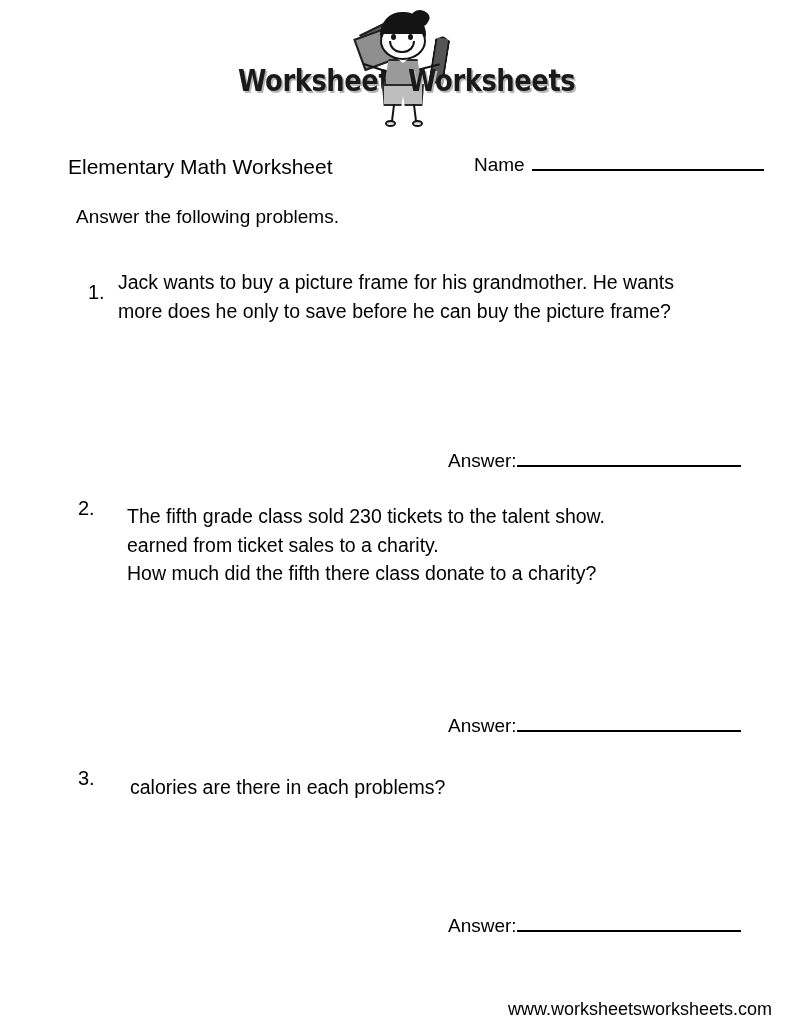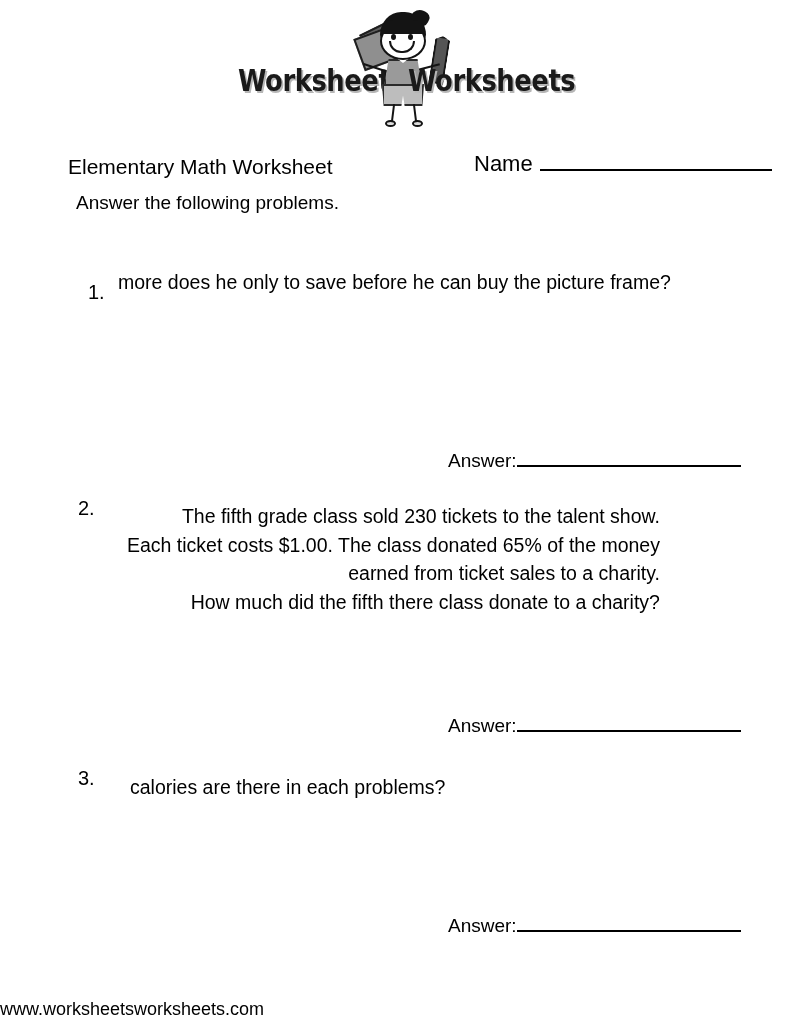--- a/index.html
+++ b/index.html
@@ -229,7 +229,7 @@
     align-items: baseline;
   }
   .name-label {
-    font-size: 22px;
+    font-size: 19px;
     white-space: nowrap;
     text-align: right;
   }

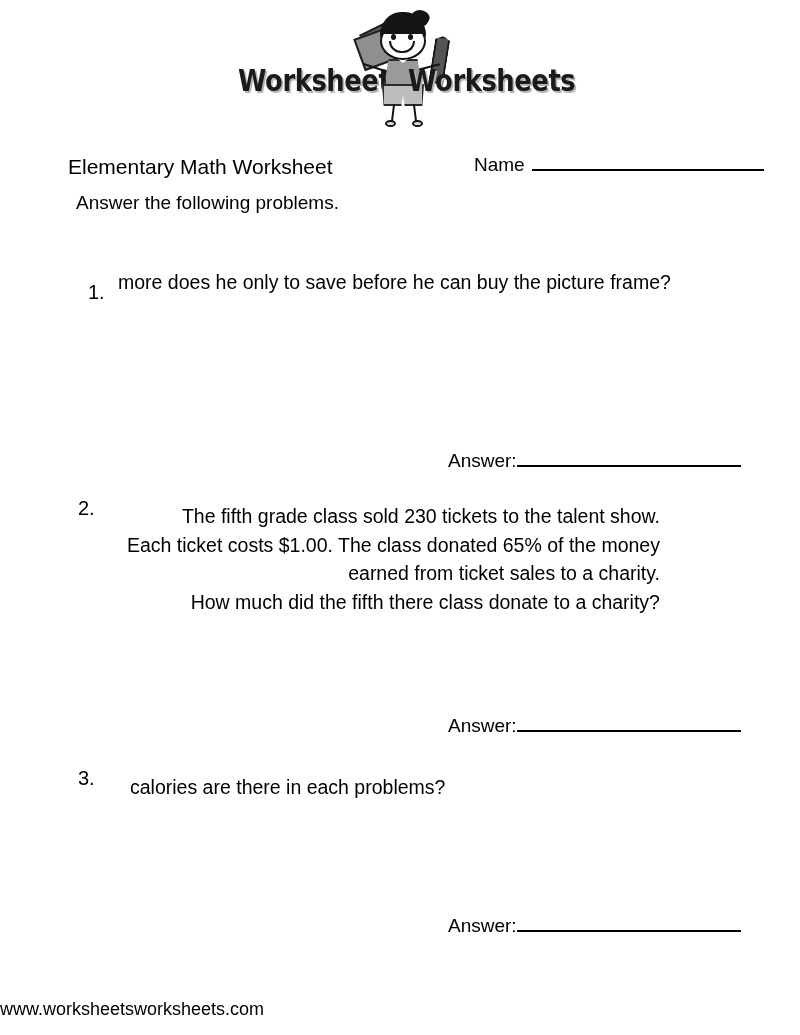--- a/index.html
+++ b/index.html
@@ -244,7 +244,7 @@
   .instructions {
     position: absolute;
     left: 76px;
-    top: 192px;
+    top: 206px;
     font-size: 19px;
     white-space: nowrap;
   }

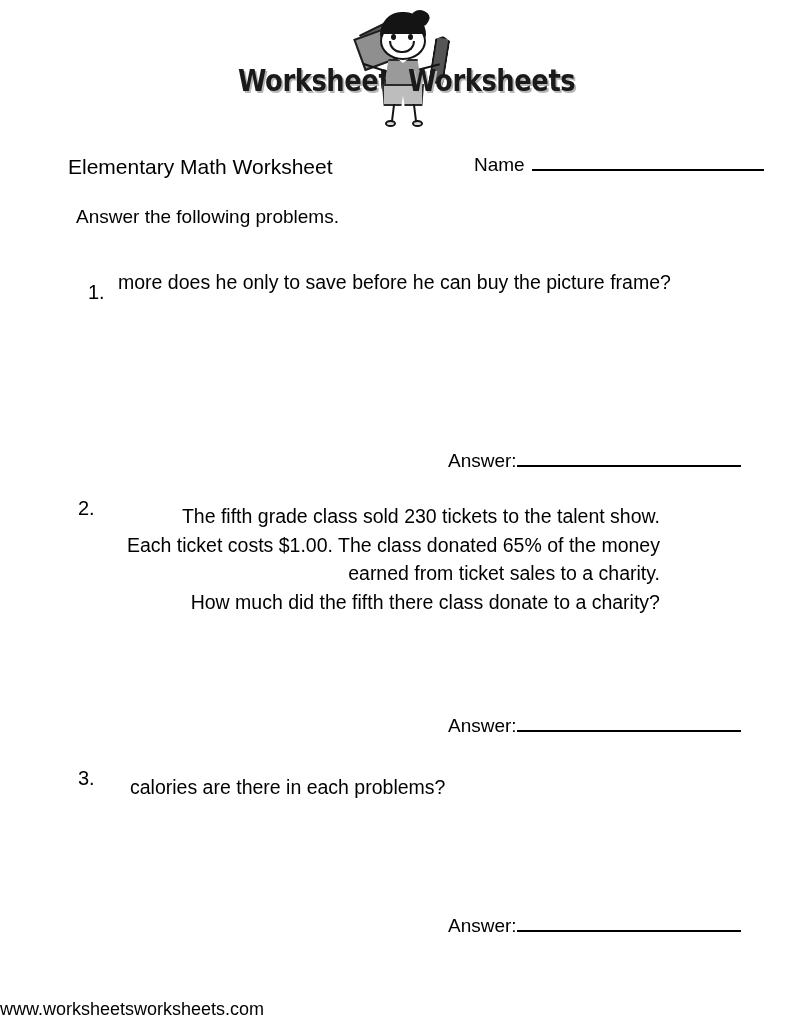--- a/index.html
+++ b/index.html
@@ -360,6 +360,7 @@
 <div class="problem" id="problem-1">
   <span class="problem-num">1.</span>
   <div class="problem-body">
+    <p>Jack wants to buy a picture frame for his grandmother.  He wants</p>
     <p>more does he only to save before he can buy the picture frame?</p>
   </div>
 </div>

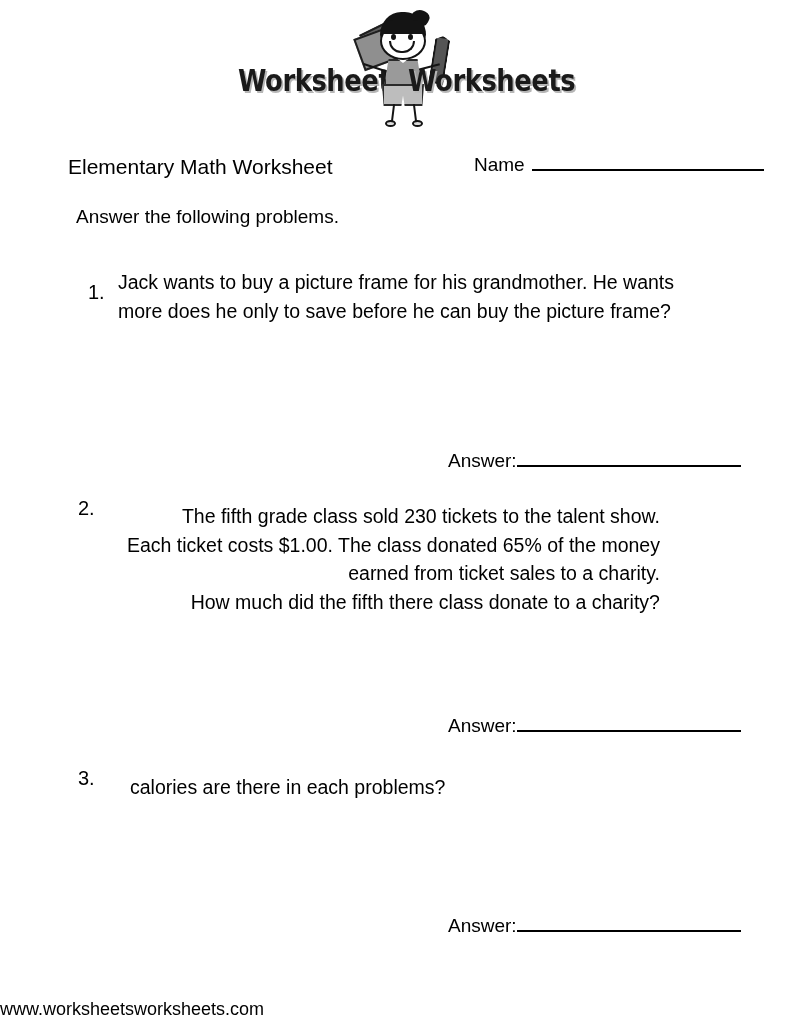--- a/index.html
+++ b/index.html
@@ -276,7 +276,7 @@
 
   #problem-2 { top: 498px; }
   #problem-2 .problem-num  { left: 78px; top: 0px; }
-  #problem-2 .problem-body { left: 127px; top: 4px; text-align: right; }
+  #problem-2 .problem-body { left: 127px; top: 4px; }
 
   #problem-3 { top: 768px; }
   #problem-3 .problem-num  { left: 78px; top: 0px; }

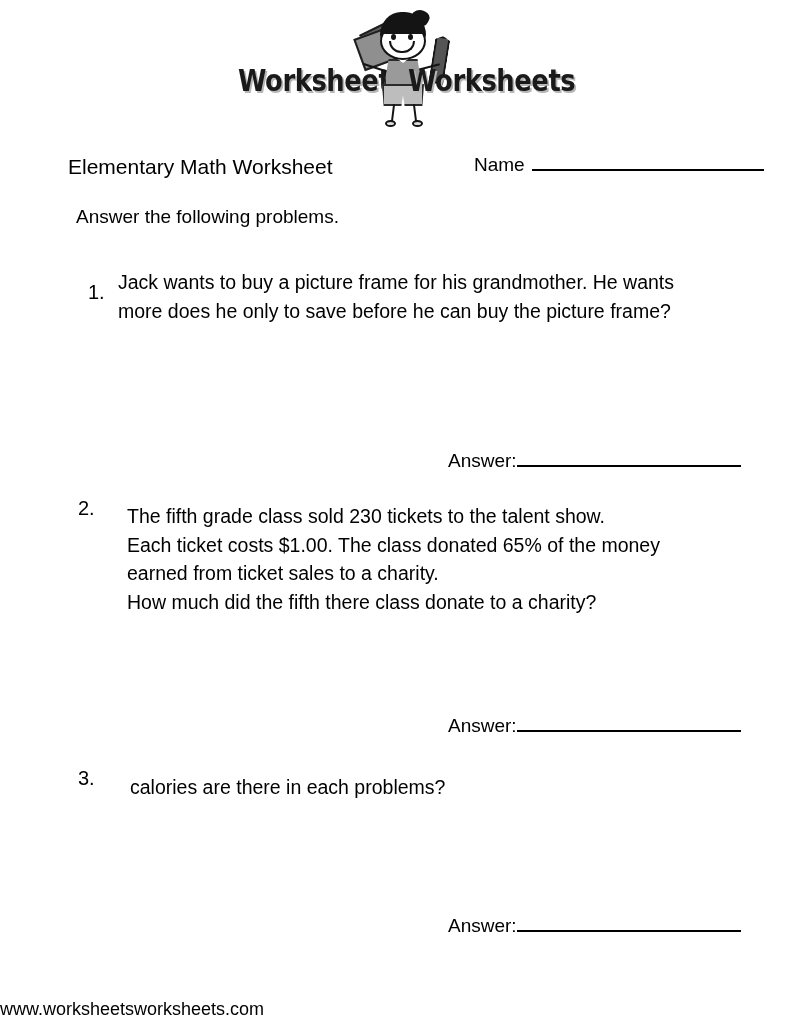--- a/index.html
+++ b/index.html
@@ -373,7 +373,6 @@
   <span class="problem-num">2.</span>
   <div class="problem-body">
     <p>The fifth grade class sold 230 tickets to the talent show.</p>
-    <p>Each ticket costs $1.00.  The class donated 65% of the money</p>
     <p>earned from ticket sales to a charity.</p>
     <p>How much did the fifth there class donate to a charity?</p>
   </div>

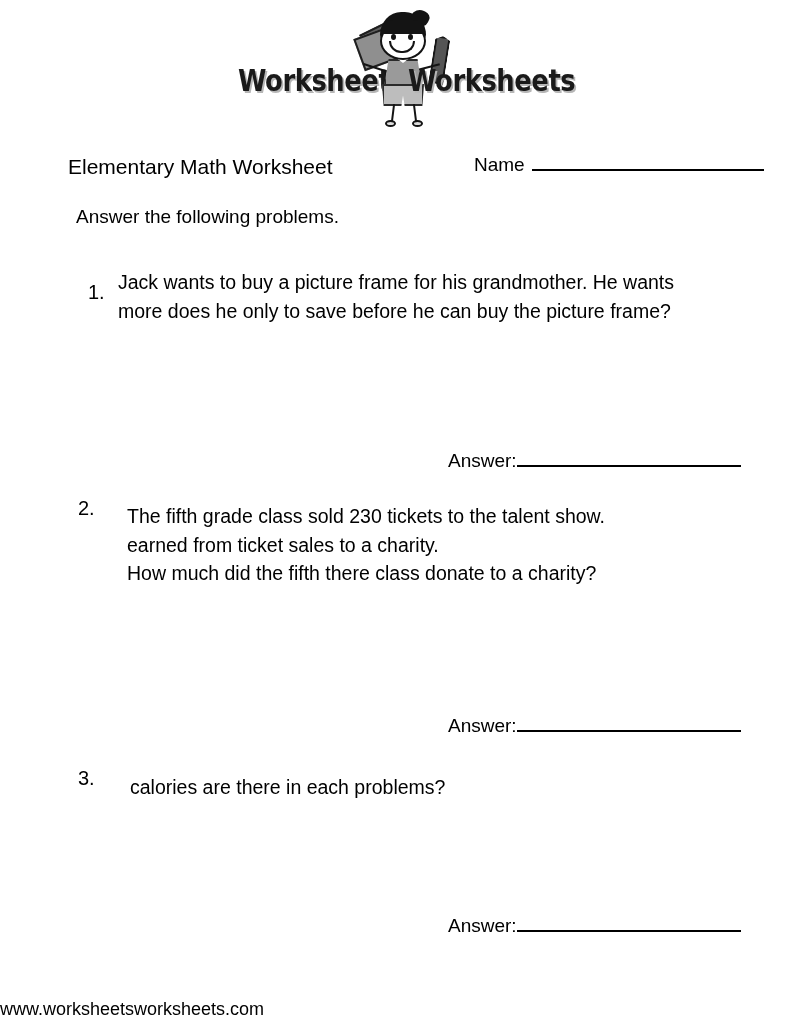--- a/index.html
+++ b/index.html
@@ -310,7 +310,7 @@
     left: 0;
     top: 999px;
     width: 772px;
-    text-align: left;
+    text-align: right;
     font-size: 18px;
   }
 </style>

